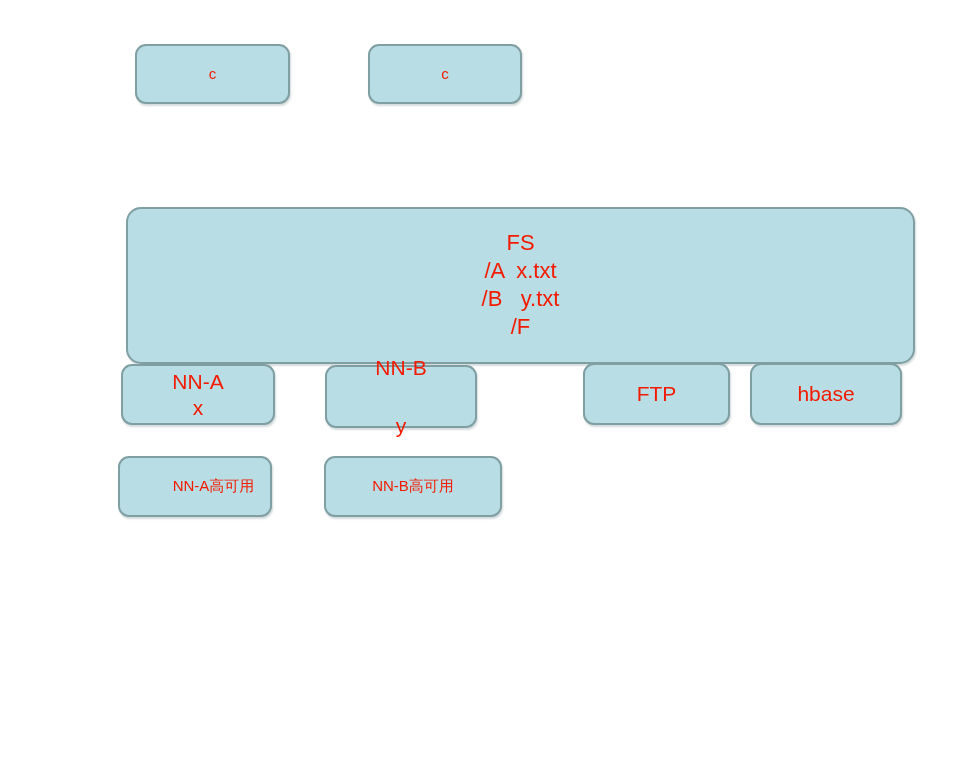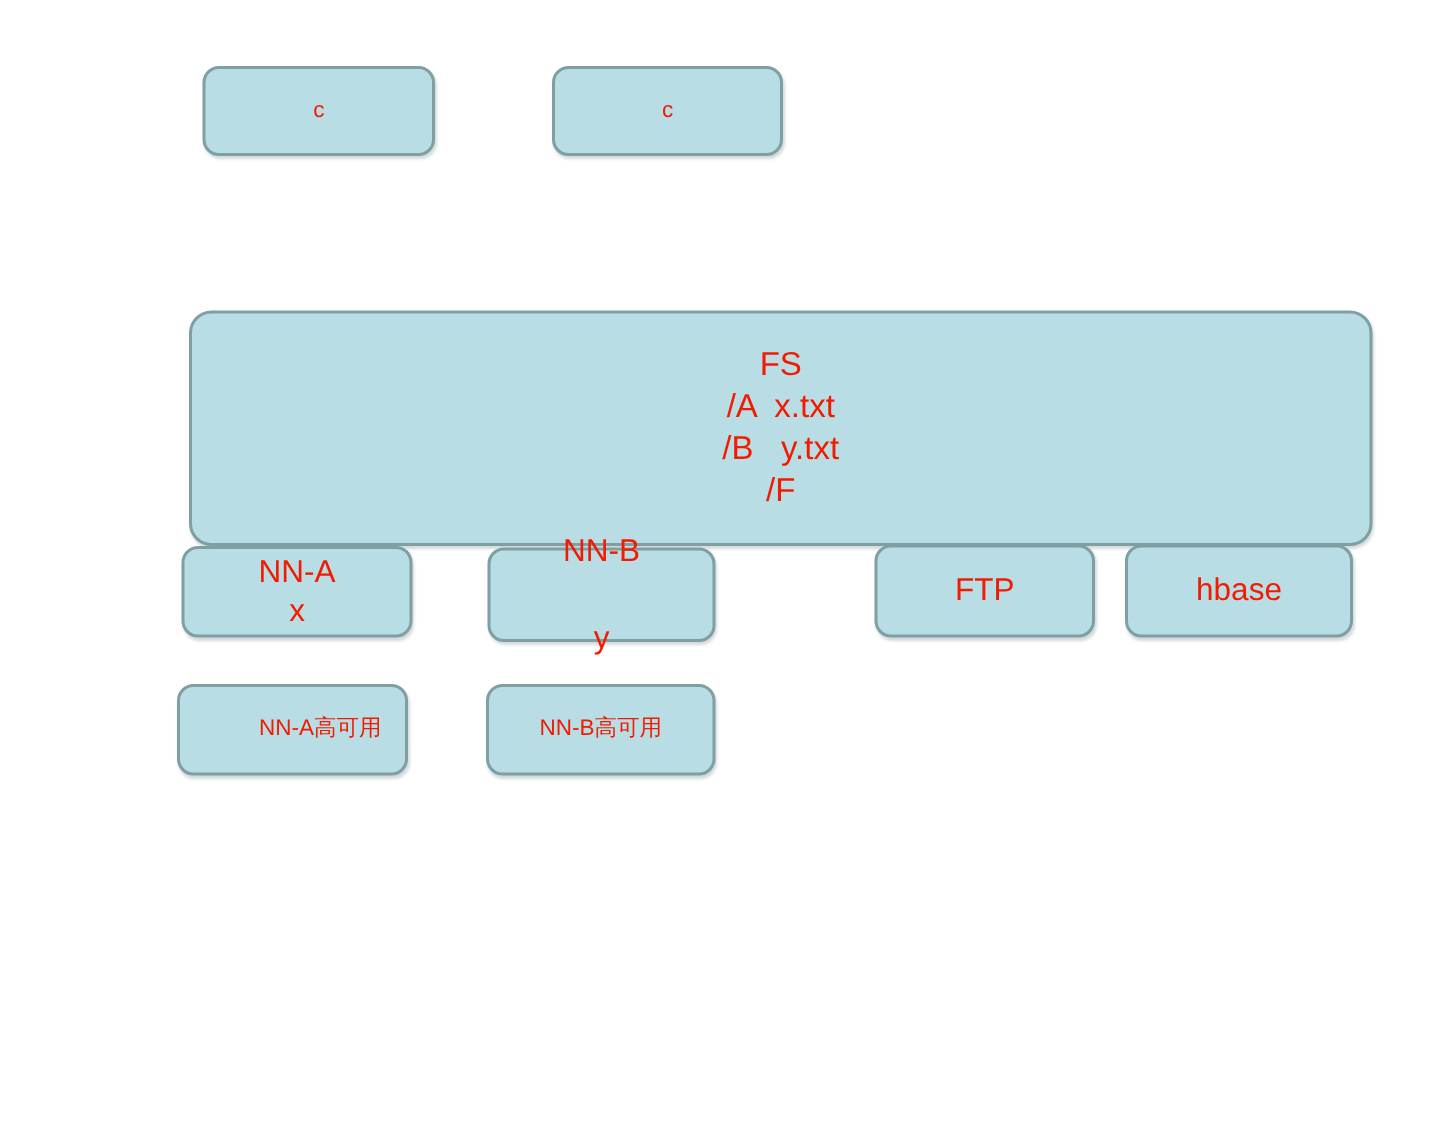--- a/index.html
+++ b/index.html
@@ -84,7 +84,7 @@
     padding-left: 37px;
   }
   .n-nn-b-ha {
-    left: 324px; top: 456px; width: 153px; height: 61px;
+    left: 324px; top: 456px; width: 178px; height: 61px;
     border-radius: 11px;
     font-size: 15px;
   }

